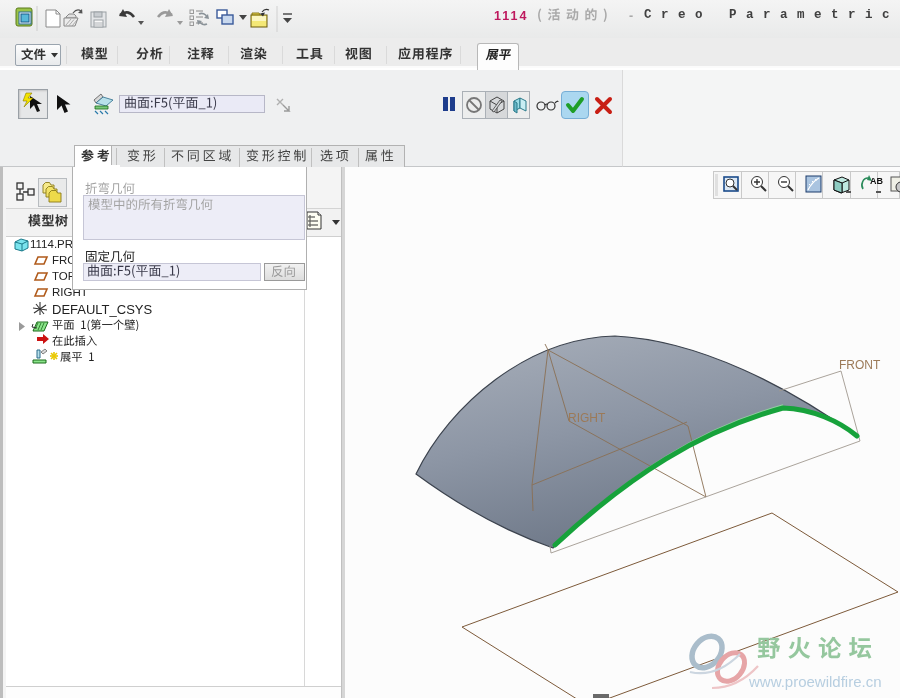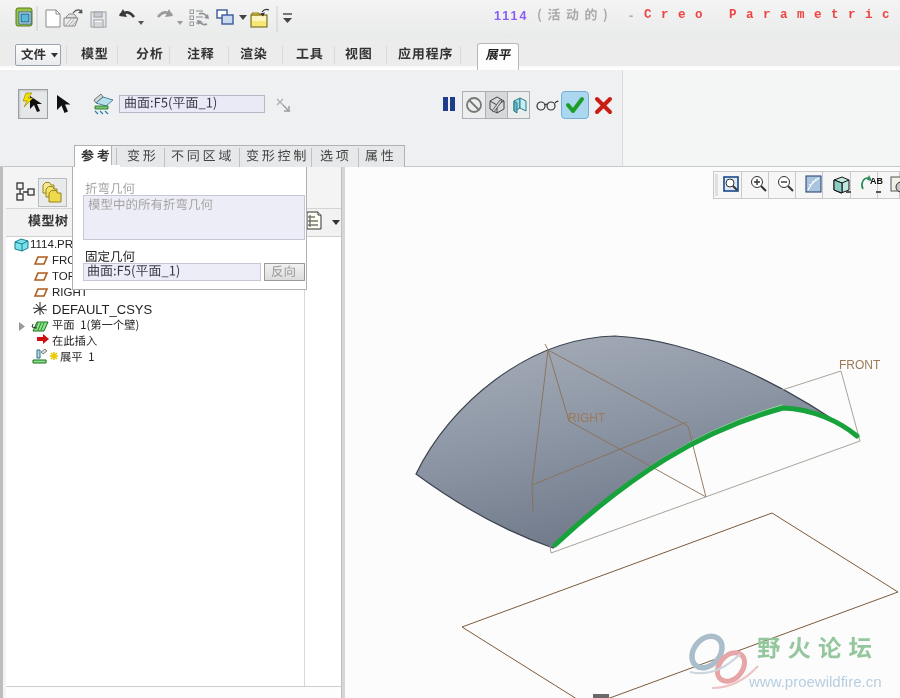--- a/index.html
+++ b/index.html
@@ -63,7 +63,7 @@
 <line x1="283" y1="14" x2="292" y2="14" stroke="#444" stroke-width="1.4"></line>
 <path d="M283 18 l9 0 -4.5 5 z" fill="#444"></path>
 </svg>
-<div class="abs" style="left:494px;top:9px;color:#8b5cf6;font-weight:bold;font-size:12.5px;letter-spacing:2px;white-space:nowrap">1114</div>
+<div class="abs" style="left:494px;top:9px;color:#be185d;font-weight:bold;font-size:12.5px;letter-spacing:2px;white-space:nowrap">1114</div>
 <div class="abs" style="left:629px;top:9px;color:#a9a9a9;font-weight:bold;font-size:12.5px">-</div>
 <div class="abs" style="left:644px;top:8px;width:256px;overflow:hidden;color:#ef4444;font-weight:bold;font-size:12.5px;letter-spacing:9.5px;white-space:nowrap;font-family:'Liberation Mono',monospace">Creo Parametric</div>
 <div class="abs" style="left:15px;top:44px;width:46px;height:22px;border:1px solid #9aa4ae;background:linear-gradient(#fdfdfd,#e8eaec);border-radius:2px"></div>

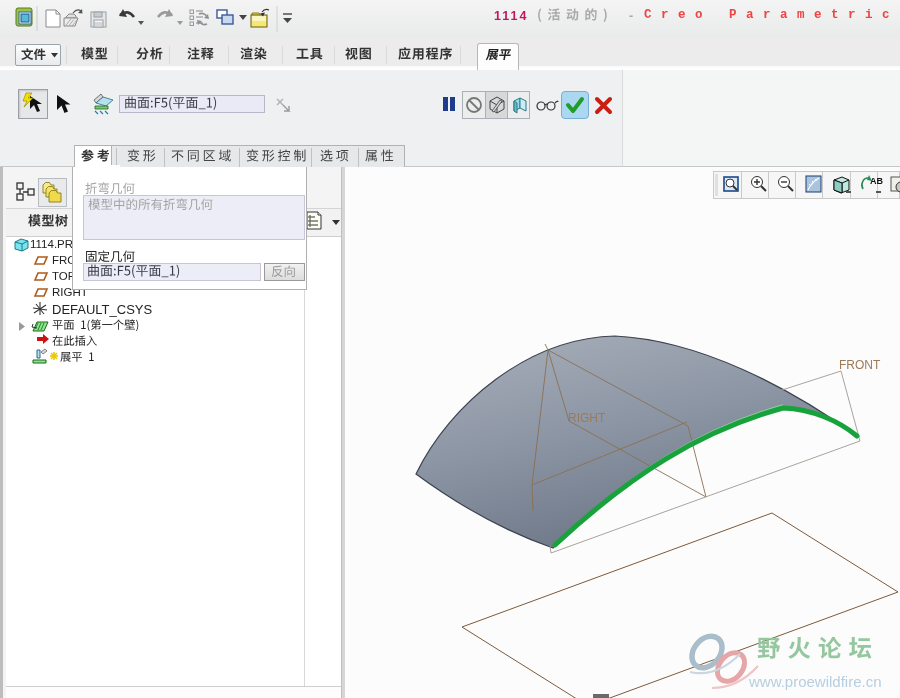--- a/index.html
+++ b/index.html
@@ -65,7 +65,7 @@
 </svg>
 <div class="abs" style="left:494px;top:9px;color:#be185d;font-weight:bold;font-size:12.5px;letter-spacing:2px;white-space:nowrap">1114</div>
 <div class="abs" style="left:629px;top:9px;color:#a9a9a9;font-weight:bold;font-size:12.5px">-</div>
-<div class="abs" style="left:644px;top:8px;width:256px;overflow:hidden;color:#ef4444;font-weight:bold;font-size:12.5px;letter-spacing:9.5px;white-space:nowrap;font-family:'Liberation Mono',monospace">Creo Parametric</div>
+<div class="abs" style="left:644px;top:8px;width:256px;overflow:hidden;color:#404040;font-weight:bold;font-size:12.5px;letter-spacing:9.5px;white-space:nowrap;font-family:'Liberation Mono',monospace">Creo Parametric</div>
 <div class="abs" style="left:15px;top:44px;width:46px;height:22px;border:1px solid #9aa4ae;background:linear-gradient(#fdfdfd,#e8eaec);border-radius:2px"></div>
 <svg class="abs" style="left:51px;top:53px" width="8" height="6">
     <path d="M0 0 l7 0 -3.5 4.5 z" fill="#333"></path>

